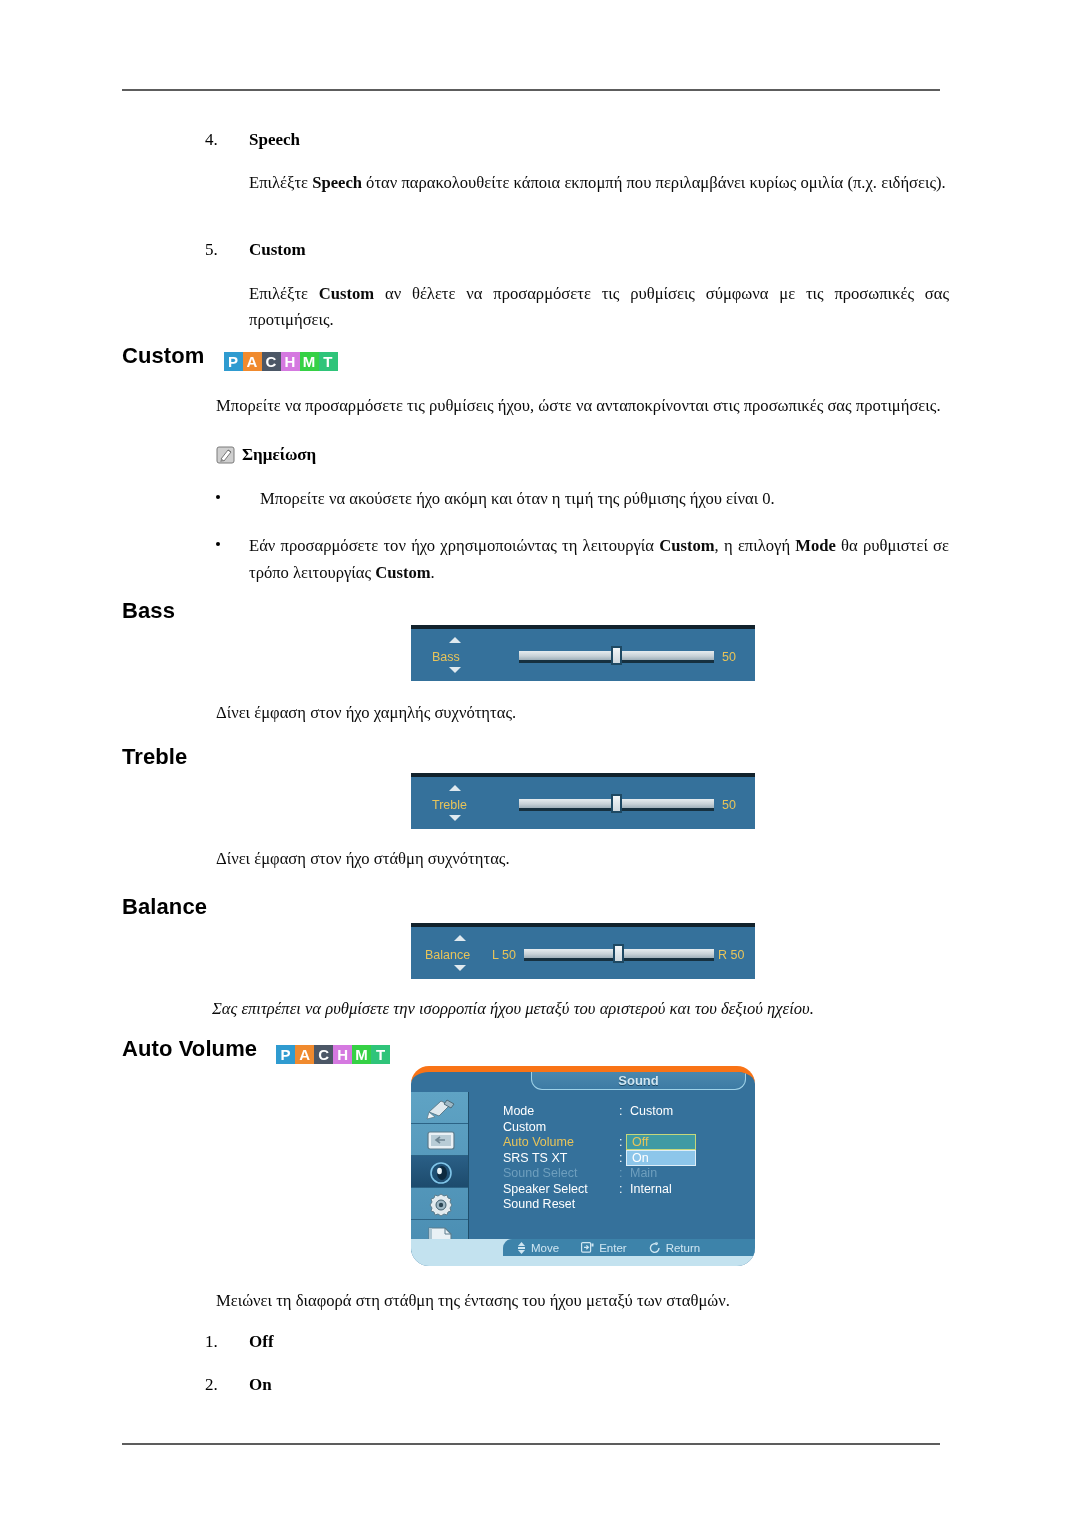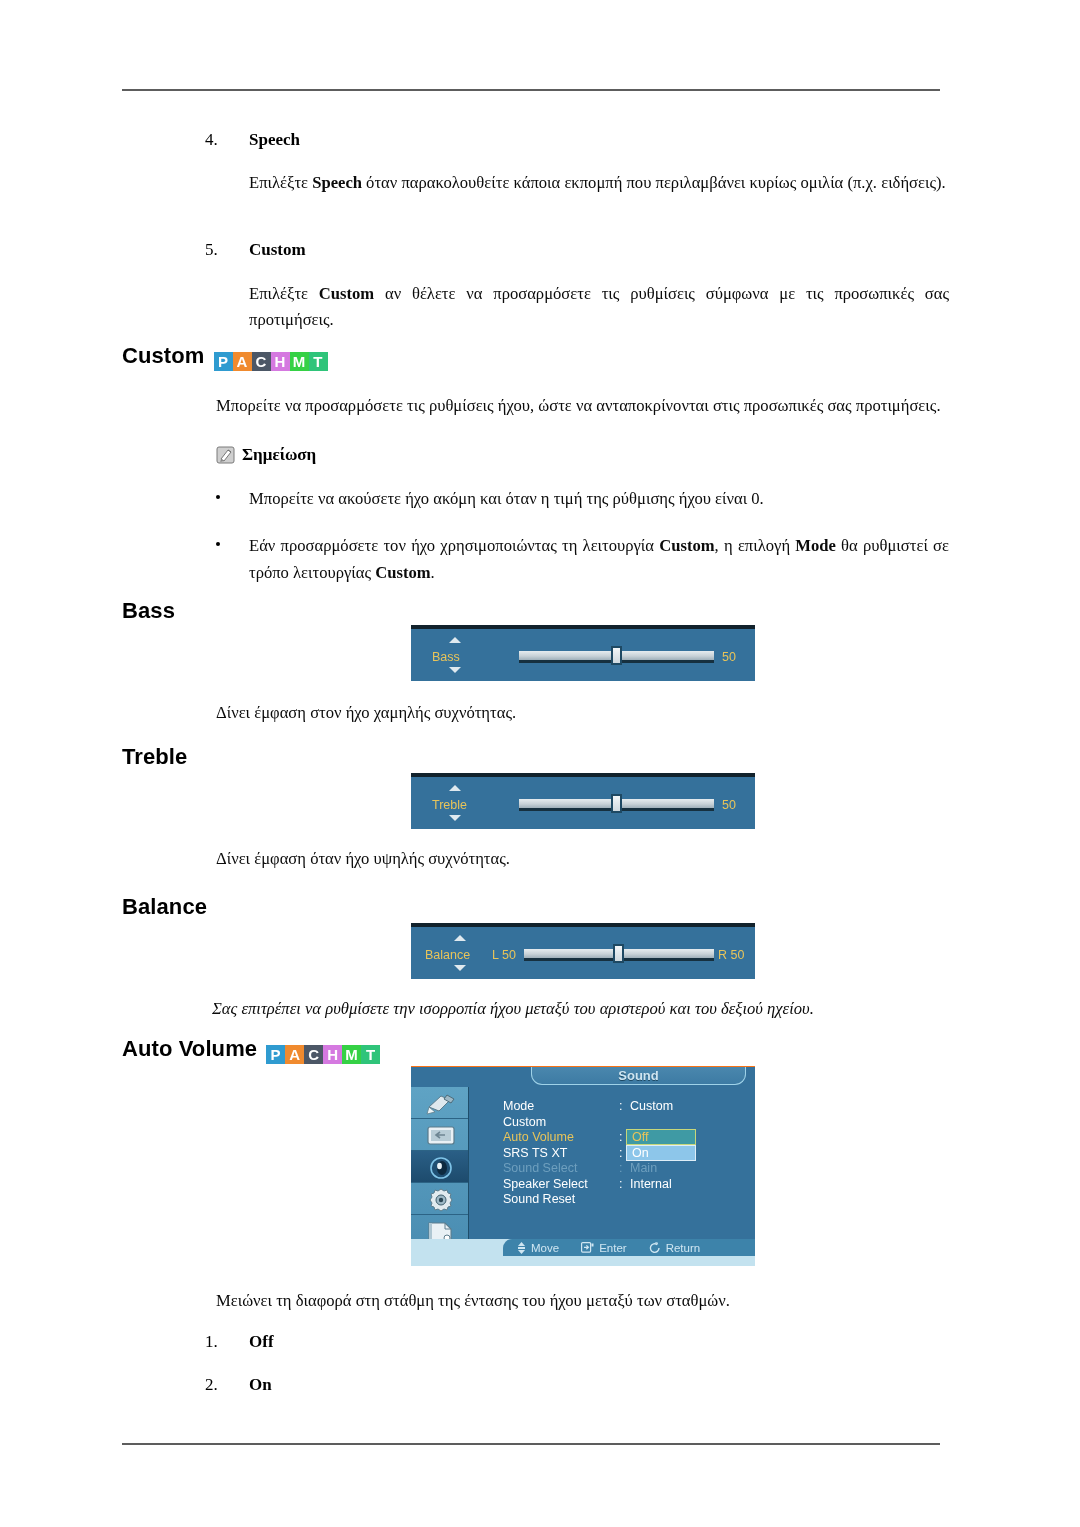--- a/index.html
+++ b/index.html
@@ -91,7 +91,7 @@
   .badges {
     display: inline-block;
     vertical-align: 2px;
-    margin-left: 9px;
+    margin-left: 19px;
     white-space: nowrap;
     font-size: 0;
   }

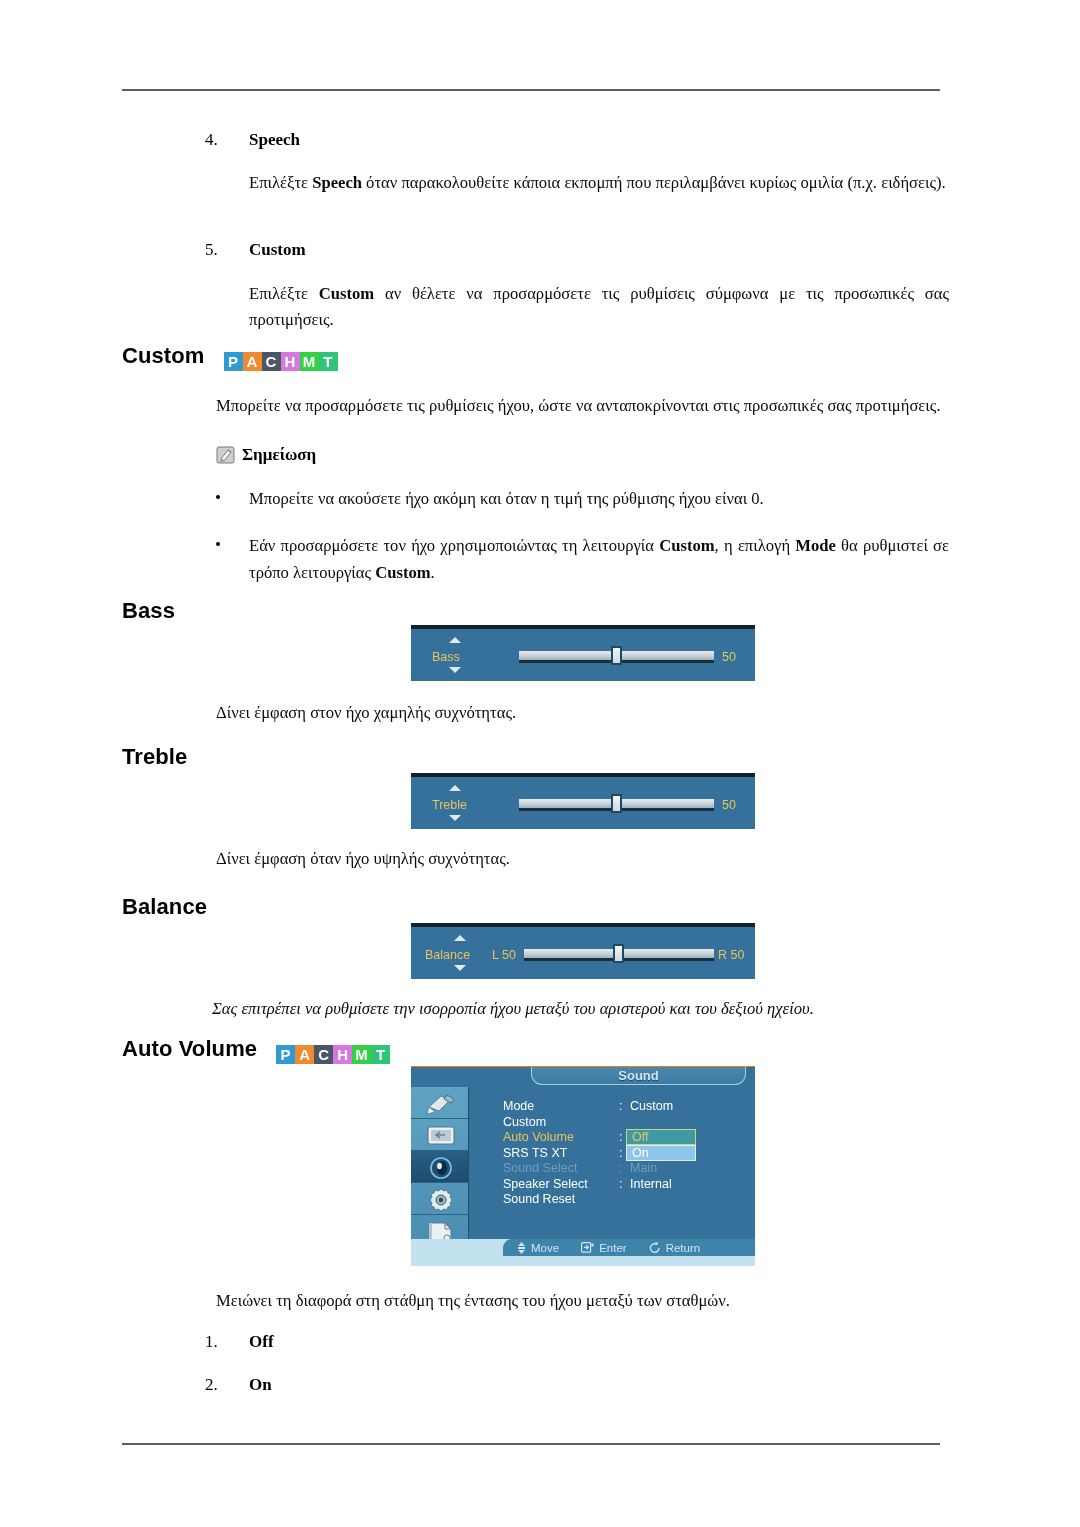--- a/index.html
+++ b/index.html
@@ -376,7 +376,7 @@
 
   <div class="bullet-row" style="left:216px; top:485px; width:733px;">
     <span class="bullet-dot"></span>
-    <span class="bullet-text" style="width:700px;">Μπορείτε να ακούσετε ήχο ακόμη και όταν η τιμή της ρύθμισης ήχου είναι 0.</span>
+    <span class="bullet-text" style="width:700px;margin-left:11px;">Μπορείτε να ακούσετε ήχο ακόμη και όταν η τιμή της ρύθμισης ήχου είναι 0.</span>
   </div>
 
   <div class="bullet-row" style="left:216px; top:532px; width:733px;">

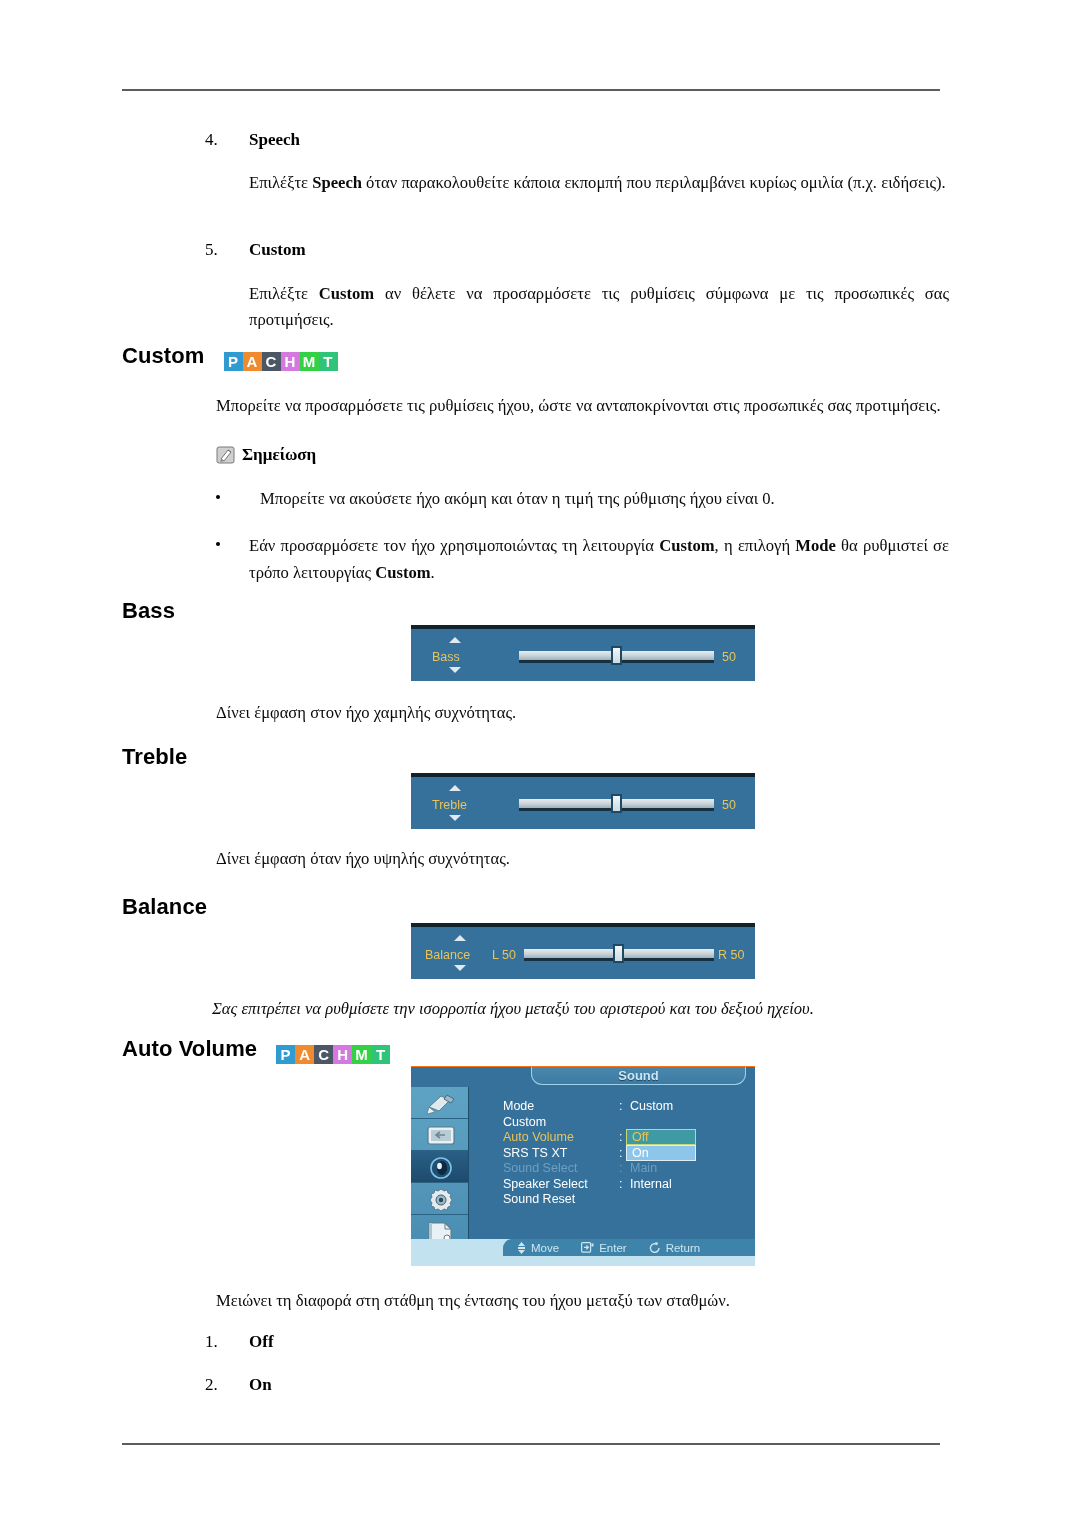--- a/index.html
+++ b/index.html
@@ -410,7 +410,7 @@
     <span class="sl-value" style="left:311px; top:21px;">50</span>
   </div>
 
-  <div class="para" style="left:216px; top:846px; width:733px;">Δίνει έμφαση όταν ήχο υψηλής συχνότητας.</div>
+  <div class="para" style="left:216px; top:846px; width:733px;">Δίνει έμφαση στον ήχο στάθμη συχνότητας.</div>
 
   <div class="sec-head" style="left:122px; top:894px;">Balance</div>
 

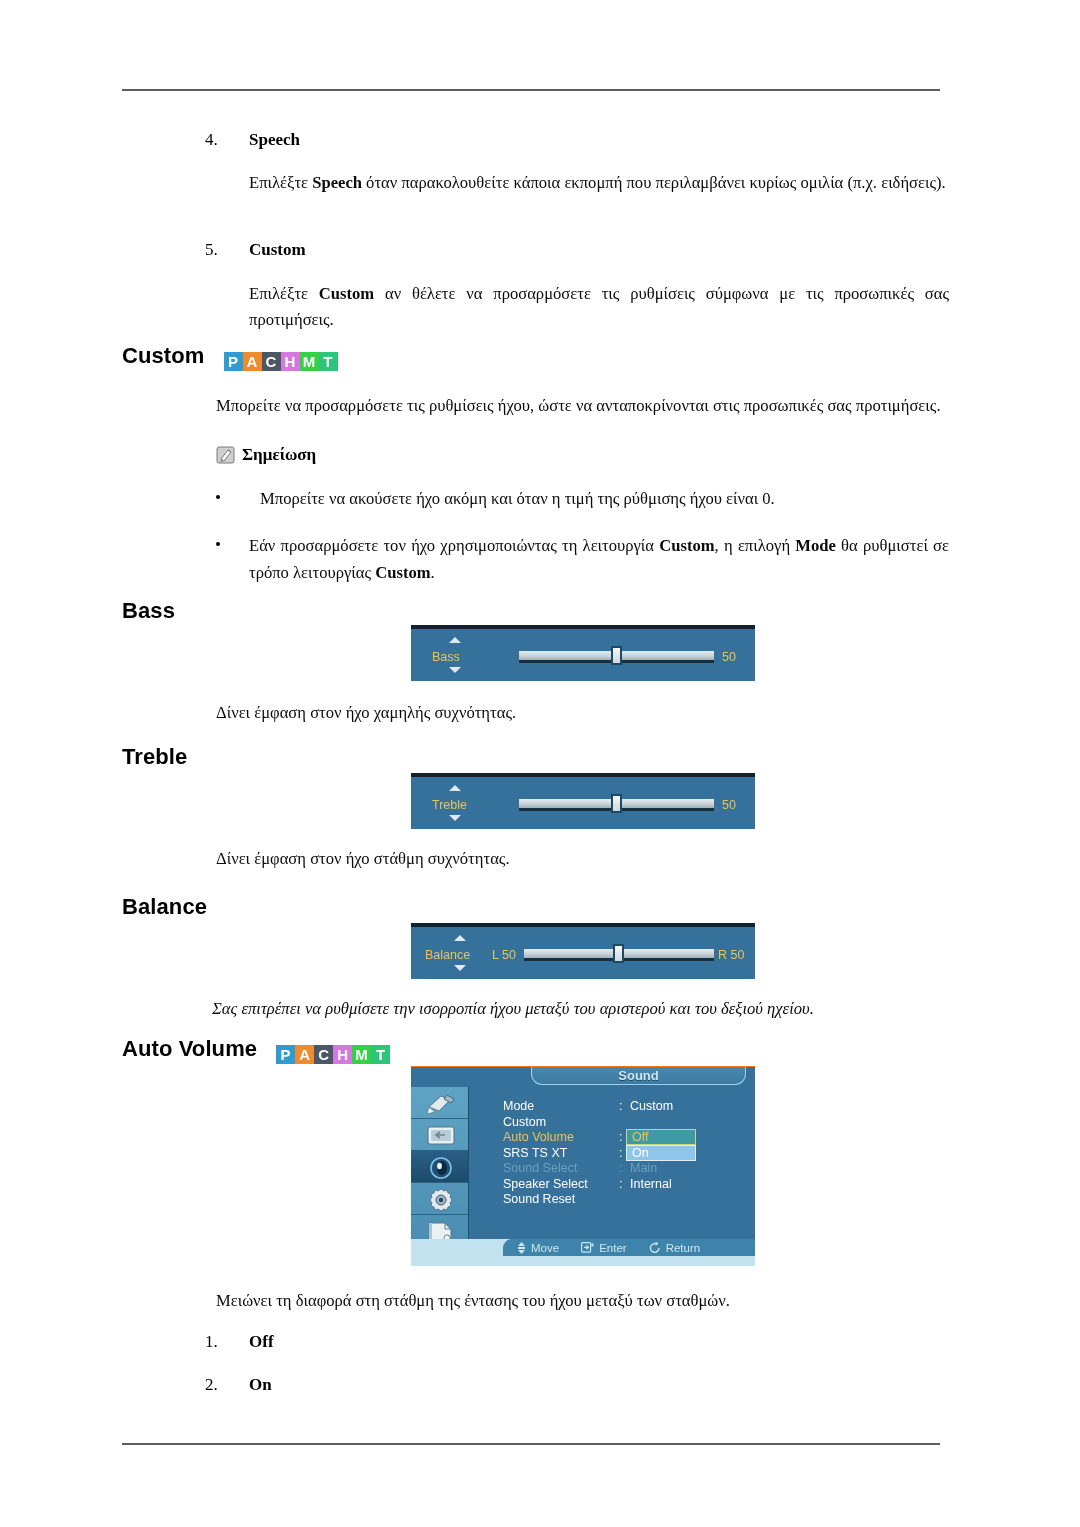--- a/index.html
+++ b/index.html
@@ -203,10 +203,11 @@
     width: 344px;
     height: 200px;
     background: #35719b;
-    border-top: 1px solid #f97316;
+    border-top: 6px solid #f97316;
     box-sizing: border-box;
     overflow: hidden;
     font-family: "Liberation Sans", sans-serif;
+    border-radius: 18px;
   }
   .osd-title-bar {
     position: absolute;

